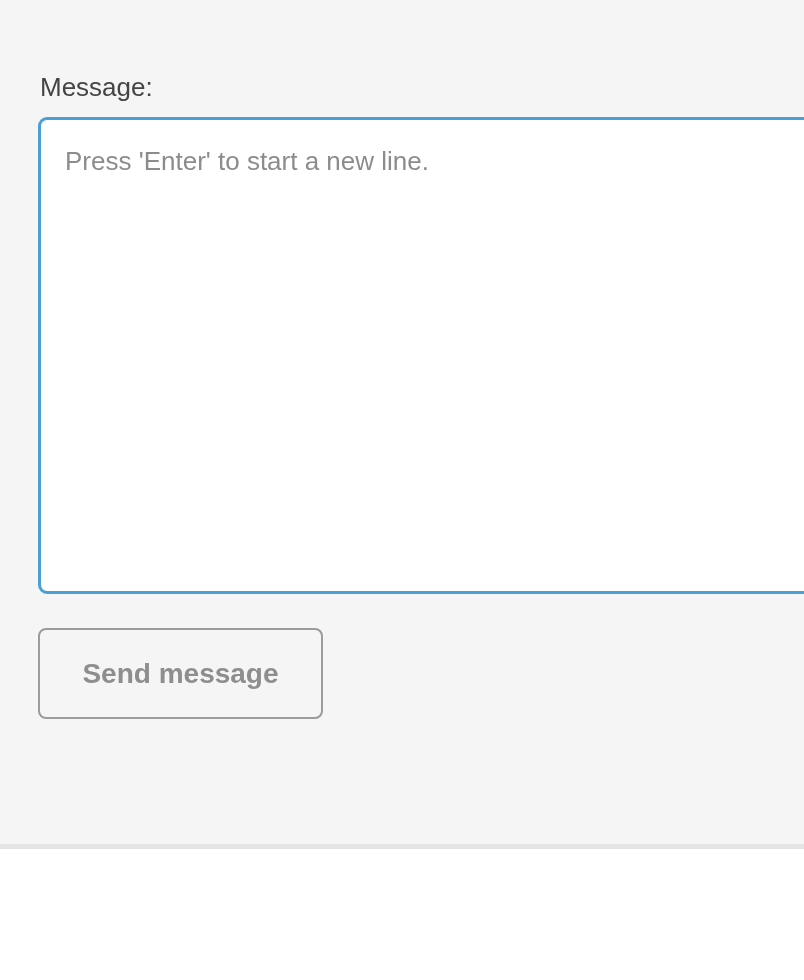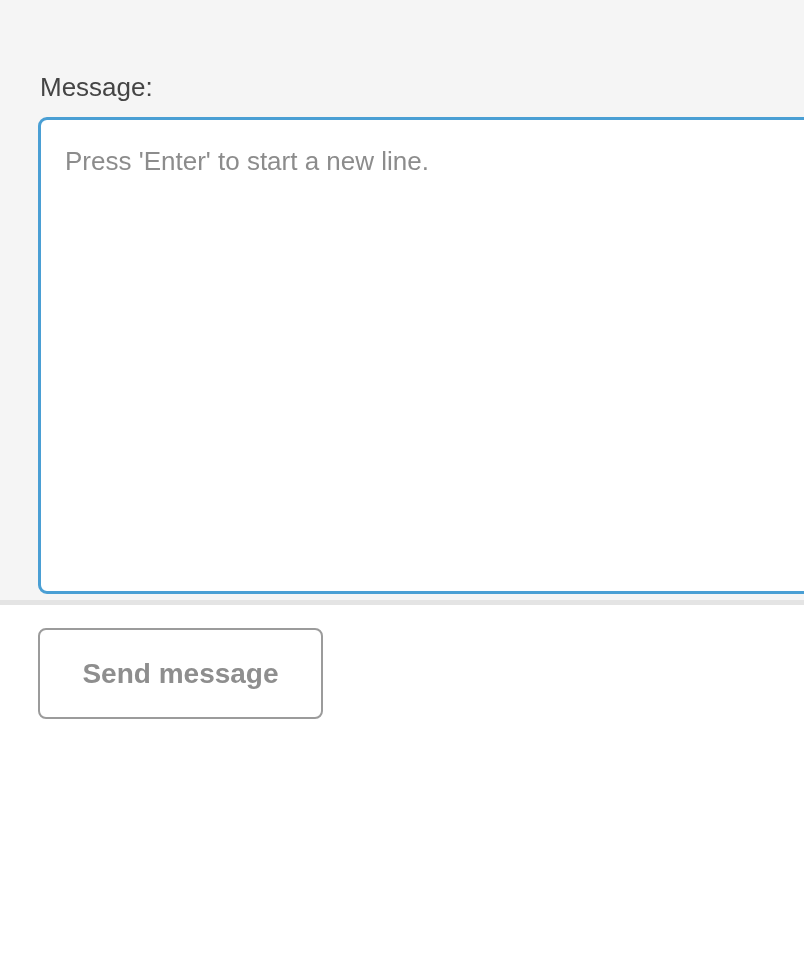--- a/index.html
+++ b/index.html
@@ -23,7 +23,7 @@
   }
   .question-panel {
     background: var(--page-bg);
-    height: 605px;
+    height: 849px;
     border-bottom: 5px solid var(--divider);
     padding: 72px 0 0 38px;
   }

